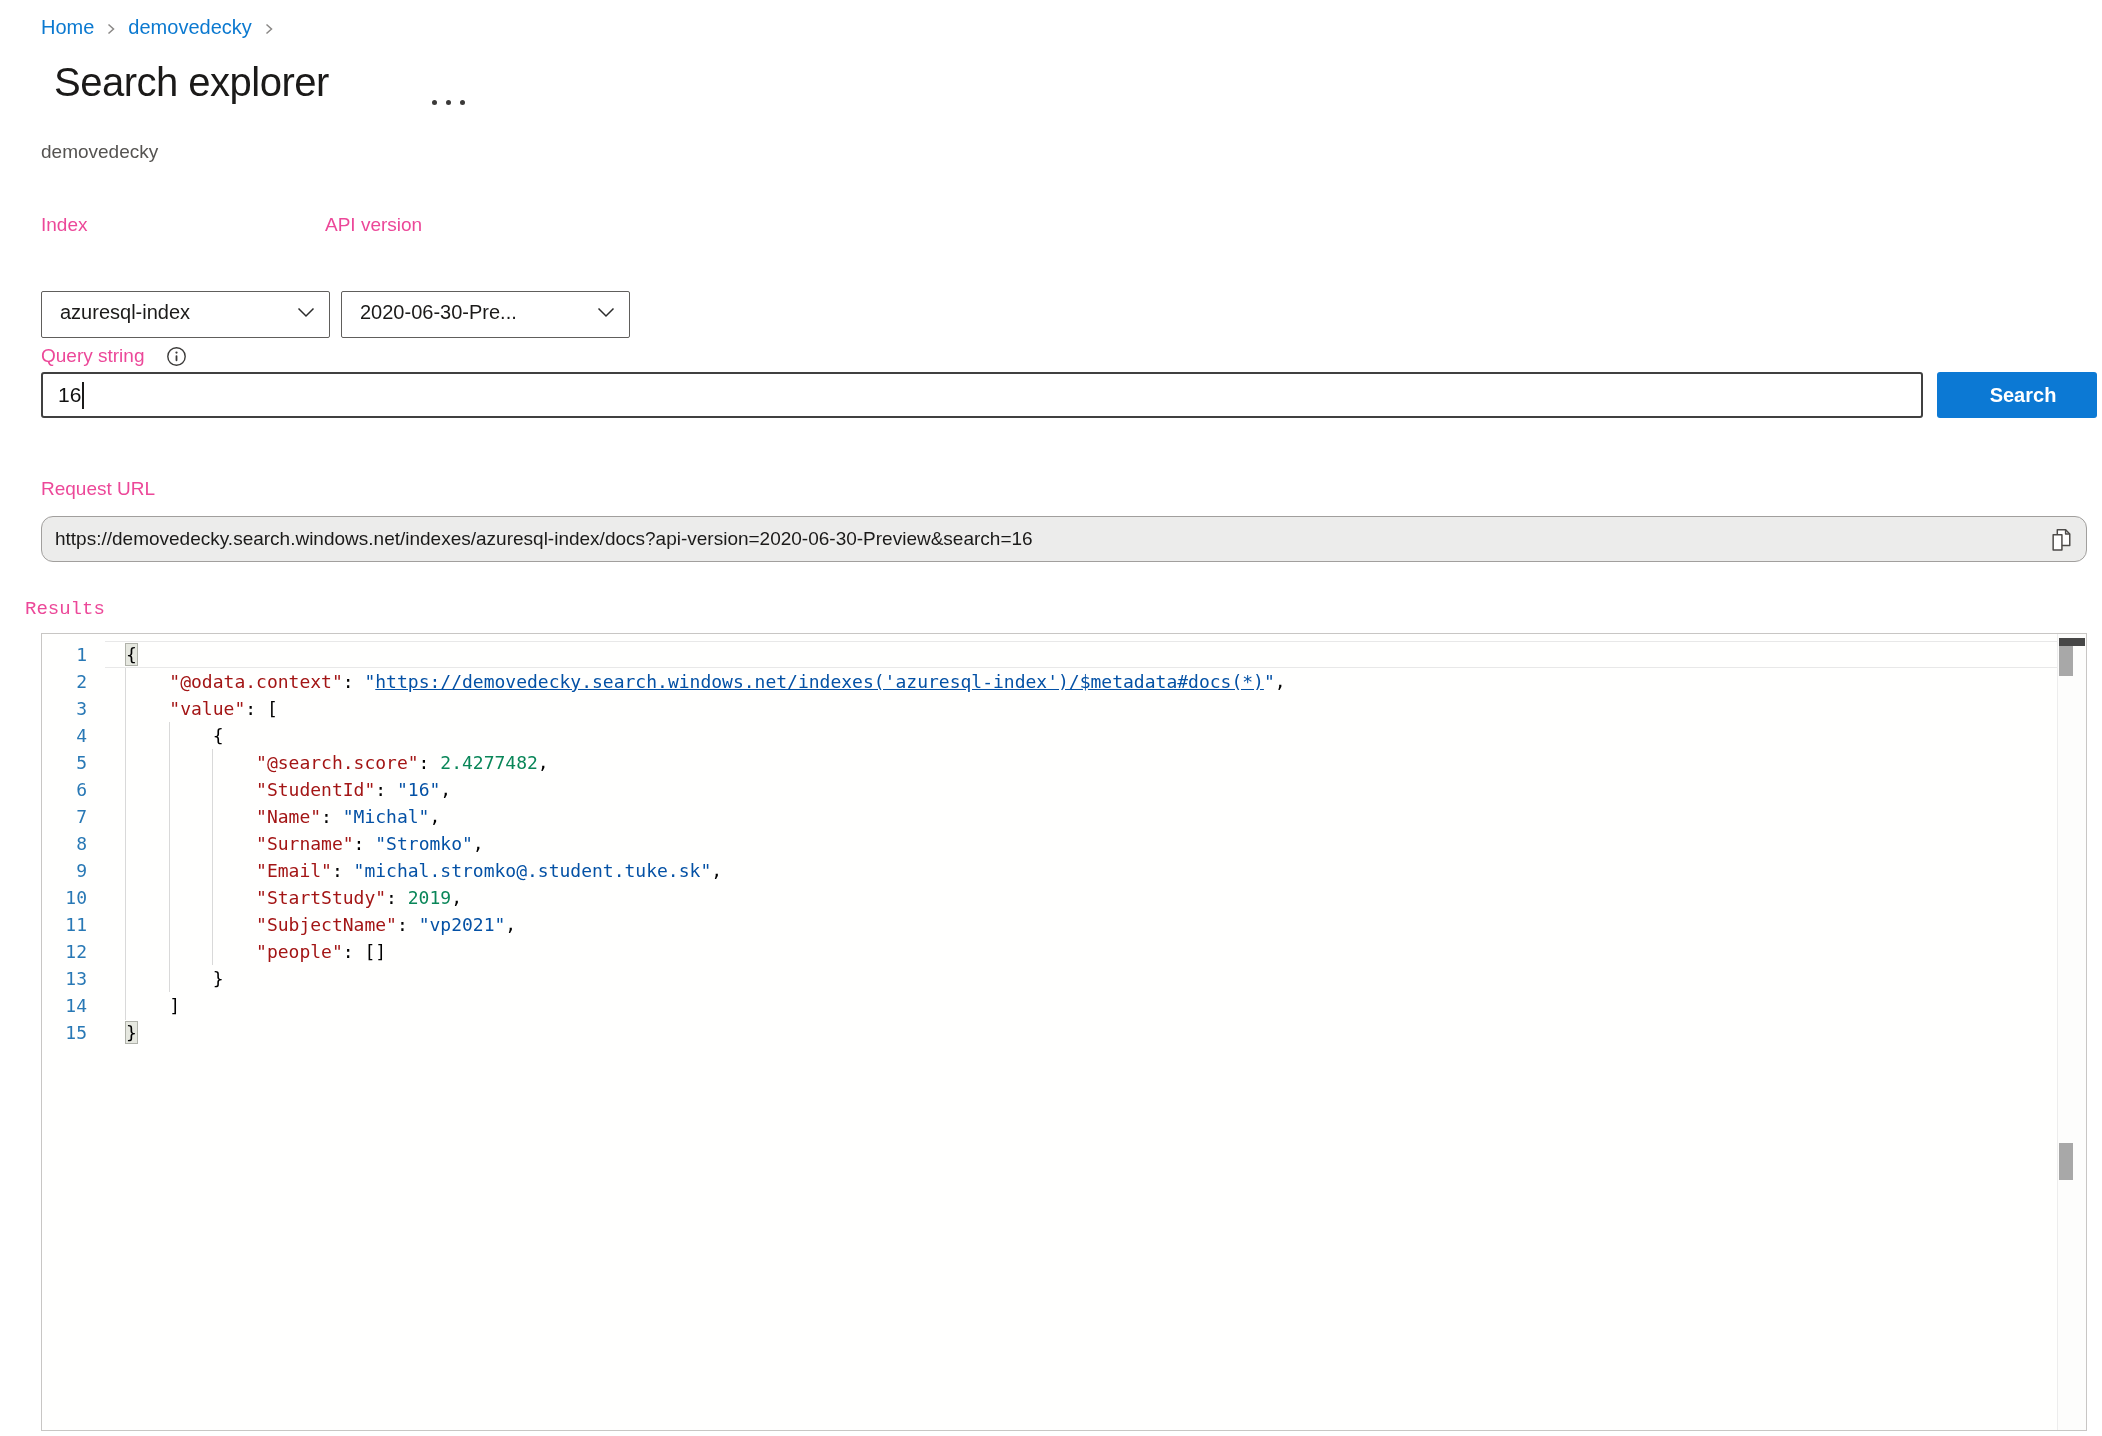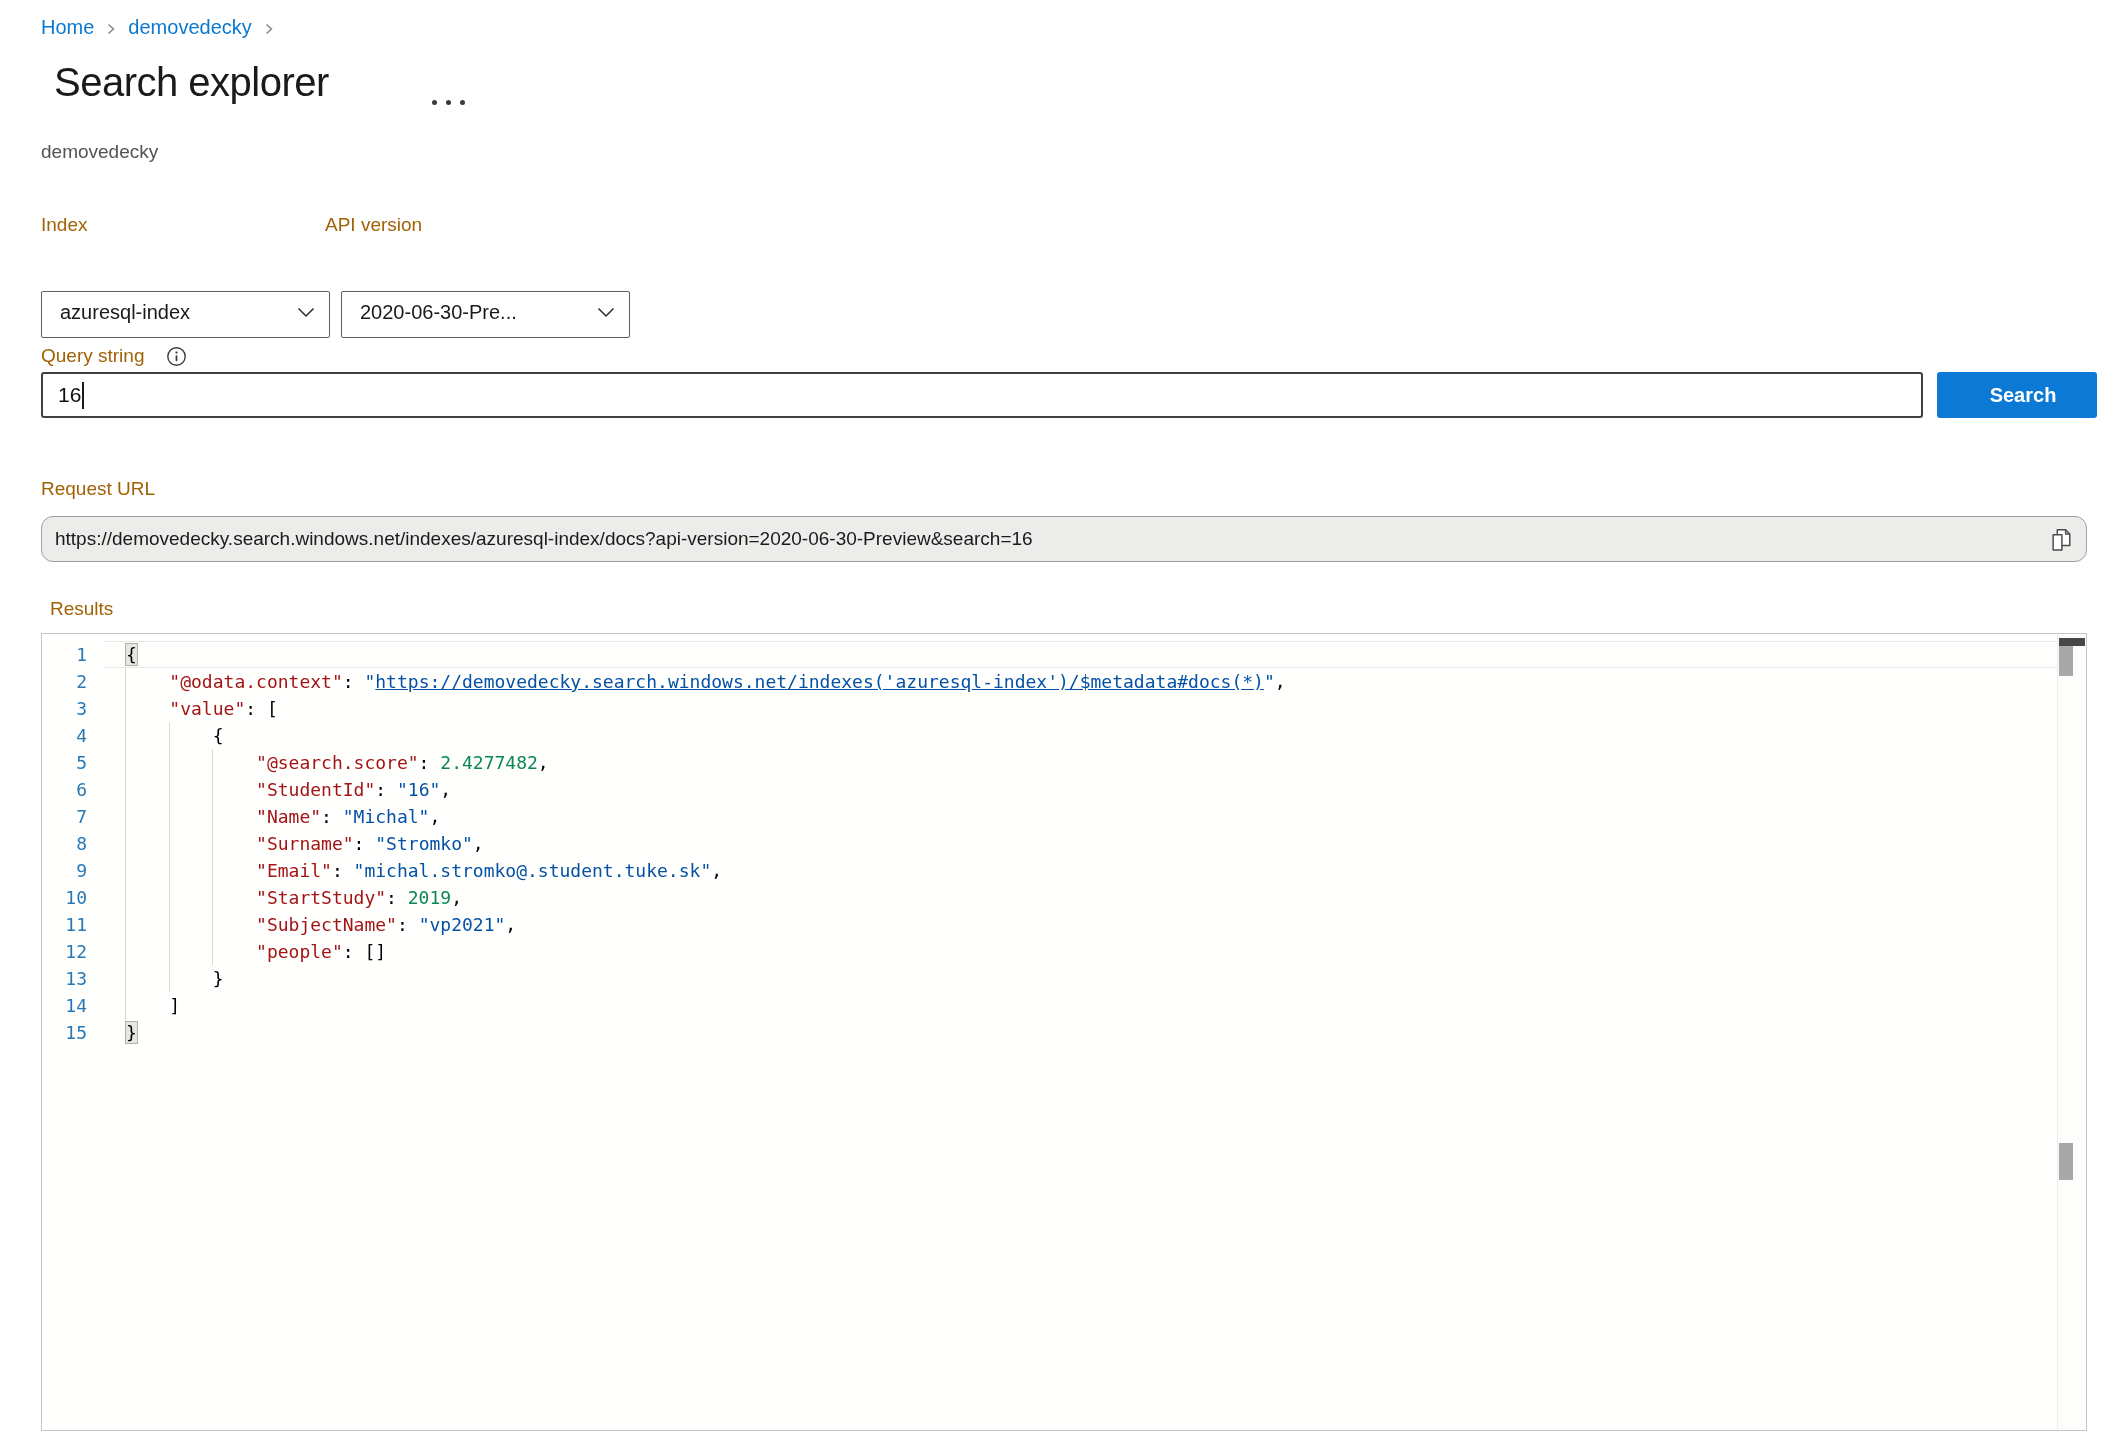--- a/index.html
+++ b/index.html
@@ -19,7 +19,7 @@
   .subtitle{left:41px;top:141px;font-size:19px;color:#555351;}
 
   
-  .field-label{font-size:19px;color:#a16207;}
+  .field-label{font-size:19px;color:#ec4899;}
 
   
   .dropdown{height:47px;border:1px solid#605e5c;border-radius:2px;background:#fff;

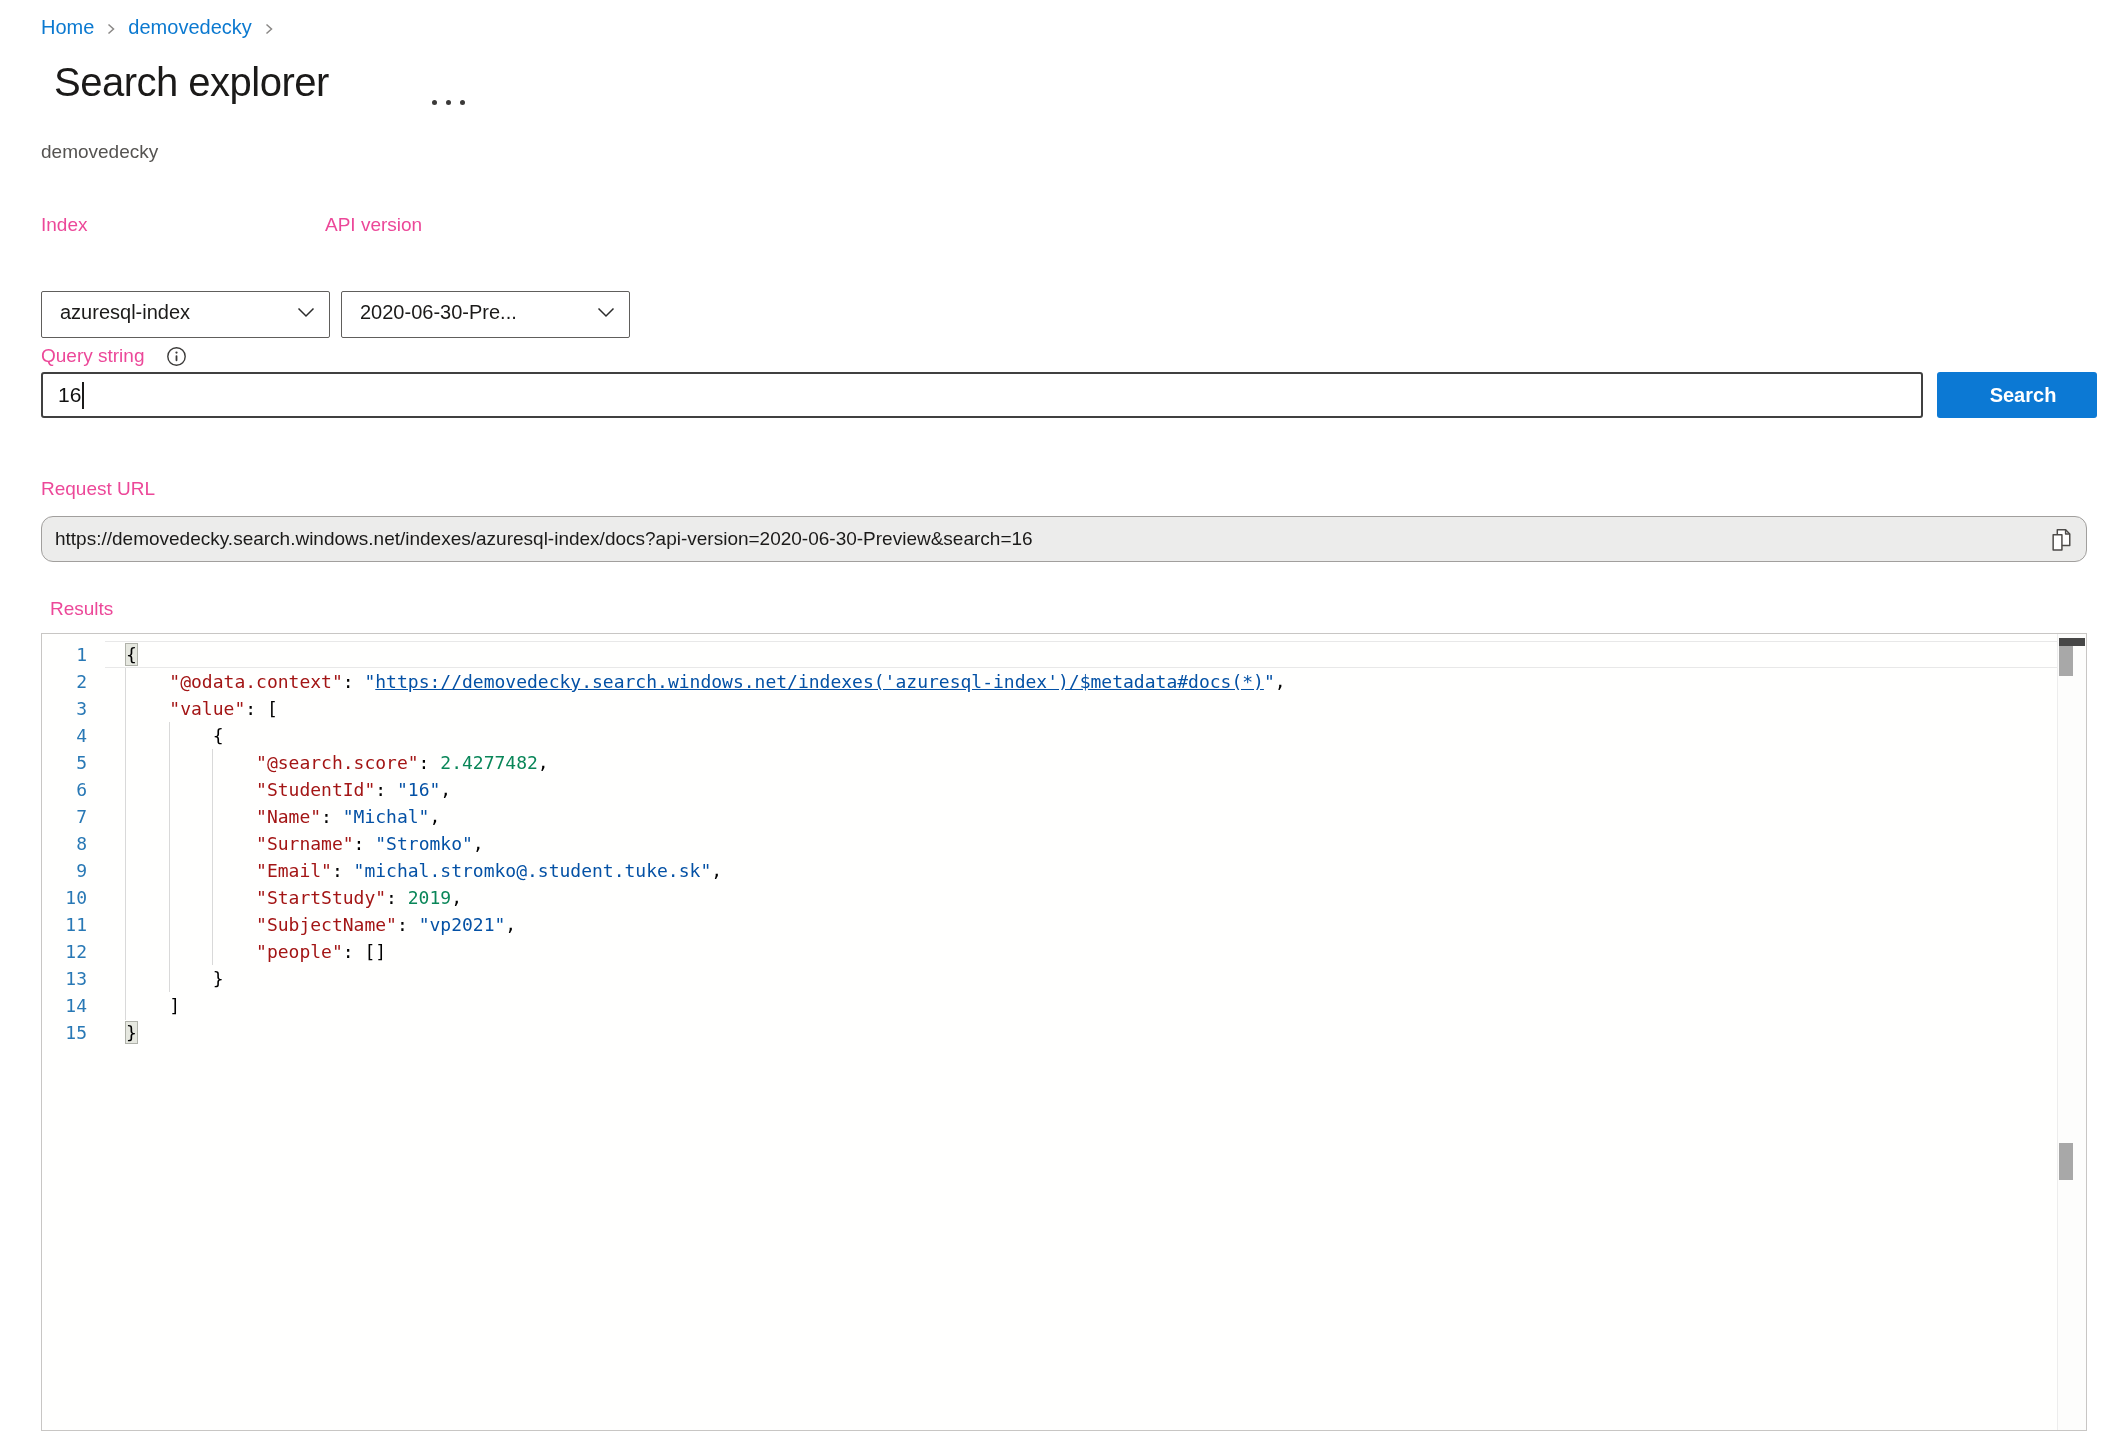--- a/index.html
+++ b/index.html
@@ -136,7 +136,7 @@
   </svg>
 </button>
 
-<div class="abs field-label" style="left:50px;top:598px;">Results</div>
+<div class="abs field-label" style="left:25px;top:598px;font-family:Liberation Mono, monospace;">Results</div>
 <div class="abs editor">
   <div class="gutter" id="gutter">
       <div>1</div>

